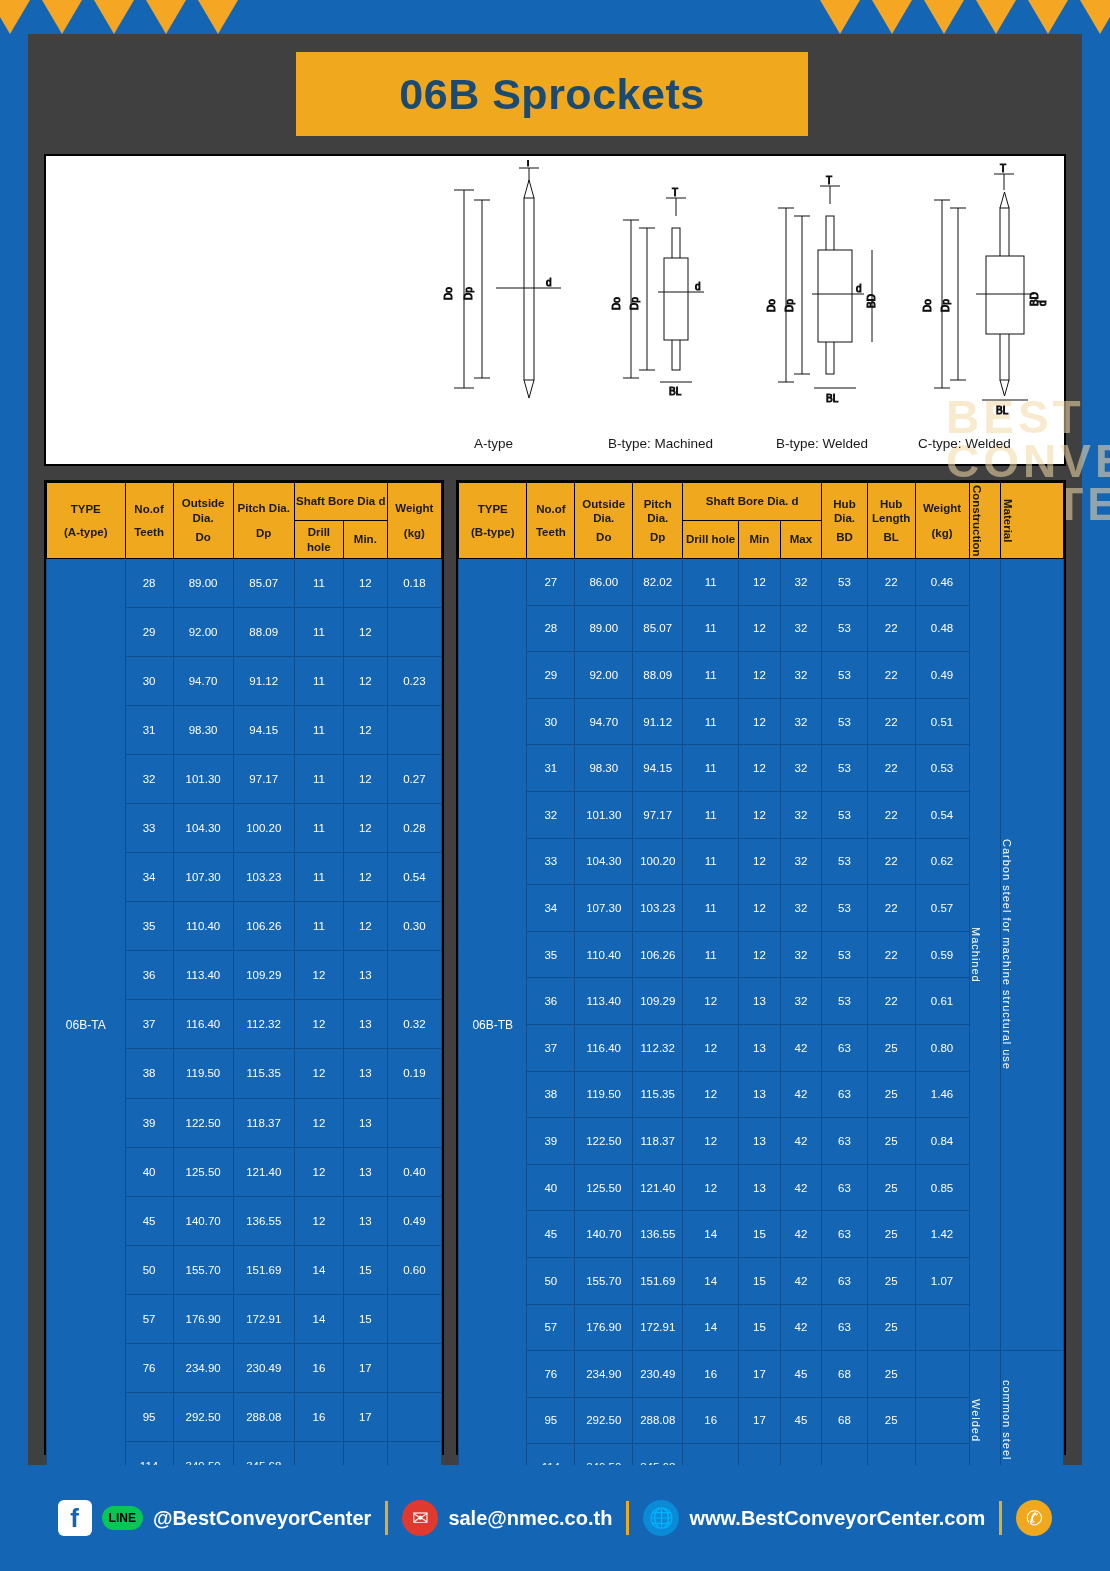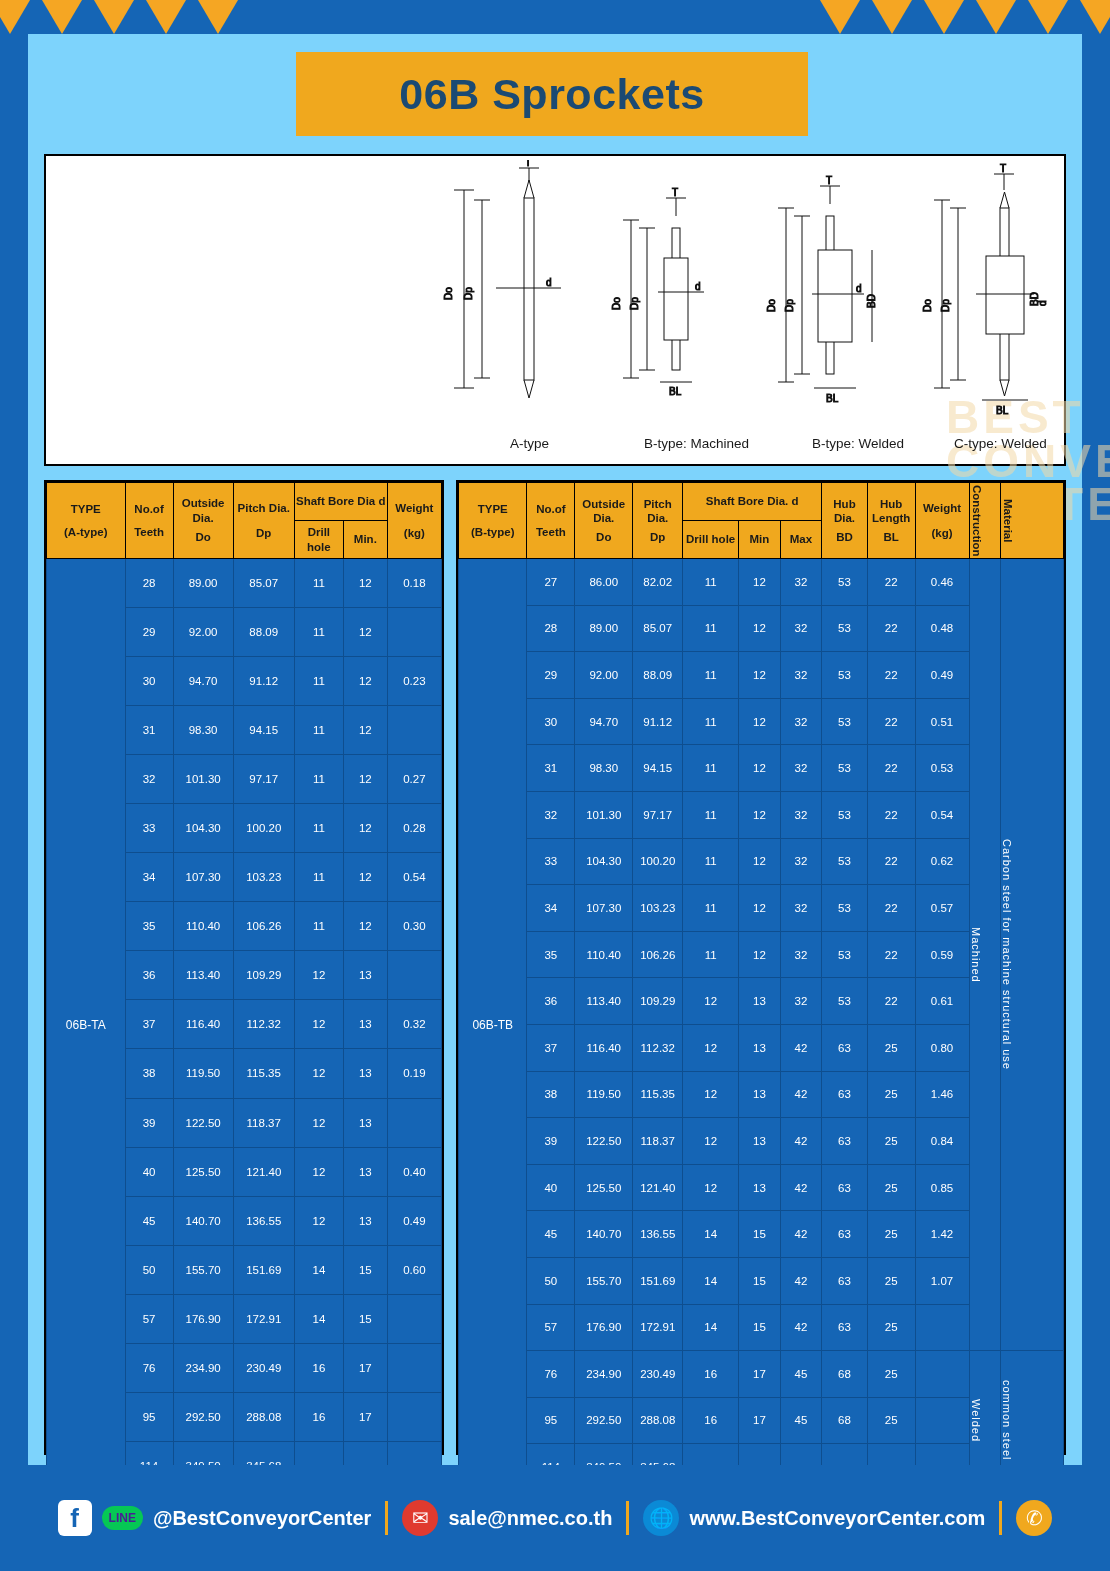--- a/index.html
+++ b/index.html
@@ -20,7 +20,7 @@
   .page {
     position:absolute;
     left:28px; top:34px; right:28px; bottom:106px;
-    background:#7dd3fc;
+    background:#404040;
     padding-left:33px;
   }
 

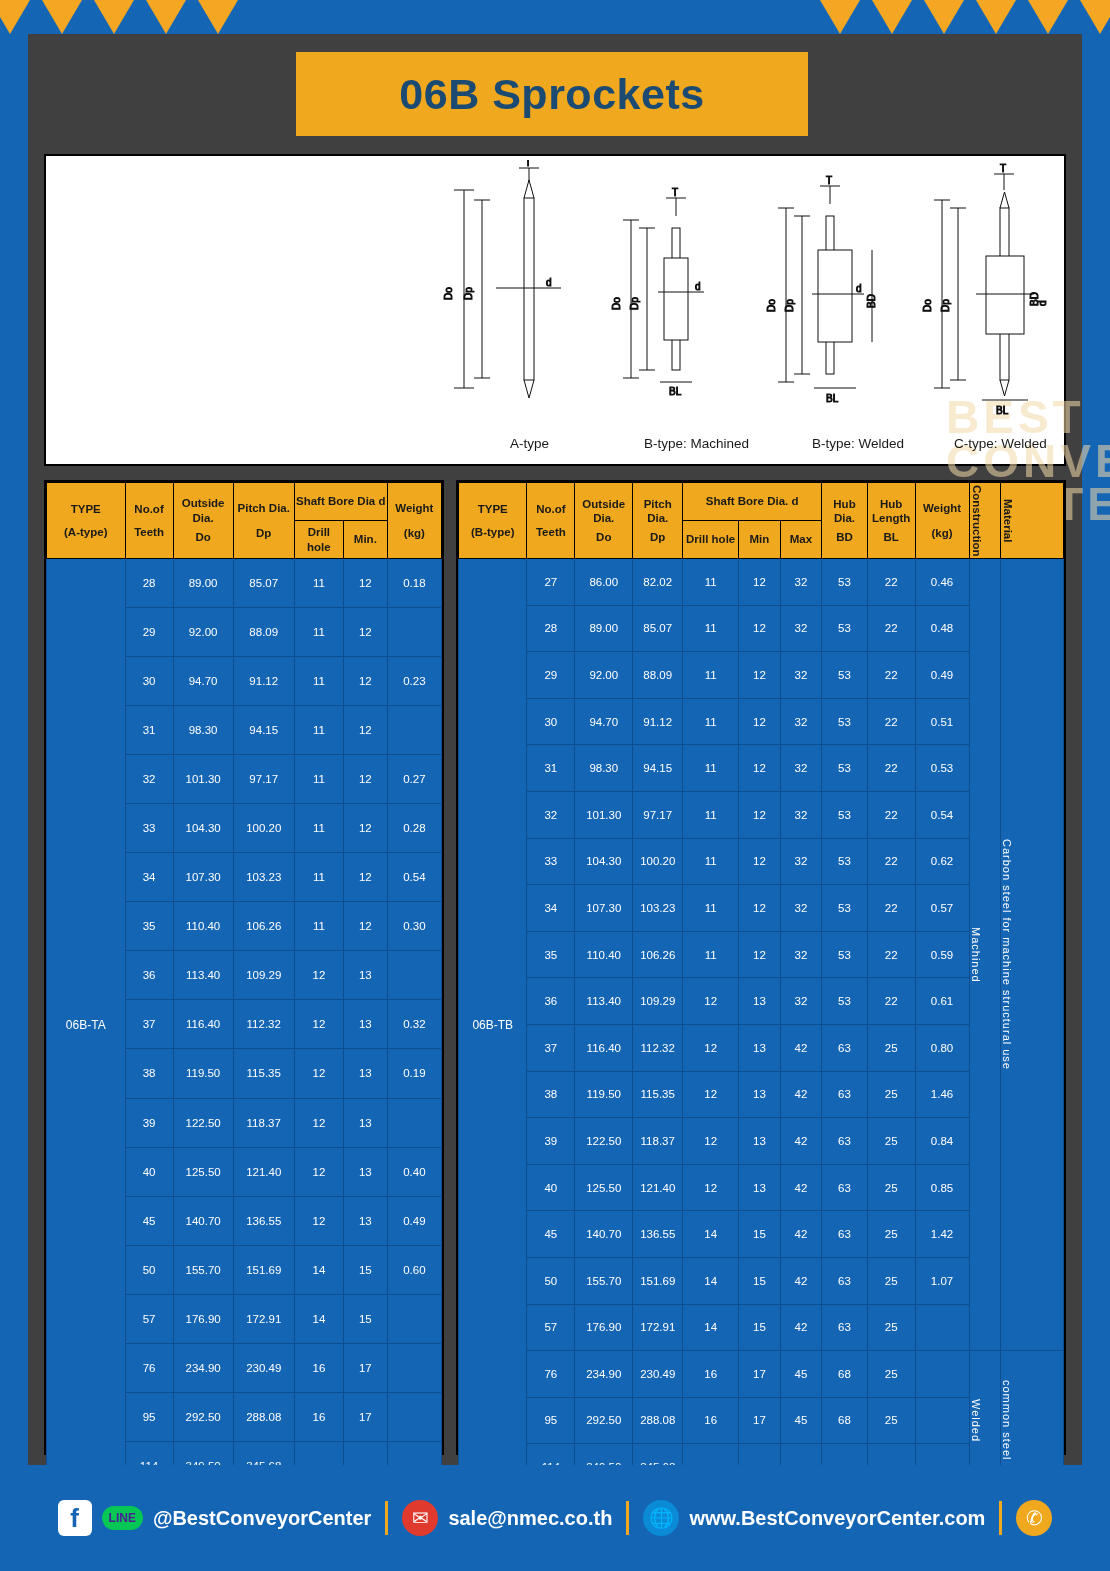--- a/index.html
+++ b/index.html
@@ -44,7 +44,7 @@
     letter-spacing:0.2px;
   }
   .diagram-area { position:absolute; left:340px; top:0; right:0; bottom:0; }
-  .dia-caption { position:absolute; font-size:13.5px; color:#1a1a1a; font-weight:500;margin-left:36px; }
+  .dia-caption { position:absolute; font-size:13.5px; color:#1a1a1a; font-weight:500; }
 
   .wm { position:absolute; left:560px; top:240px; font-size:46px; font-weight:bold;
         color:#f3d9a8; opacity:.55; letter-spacing:4px; line-height:.95; }

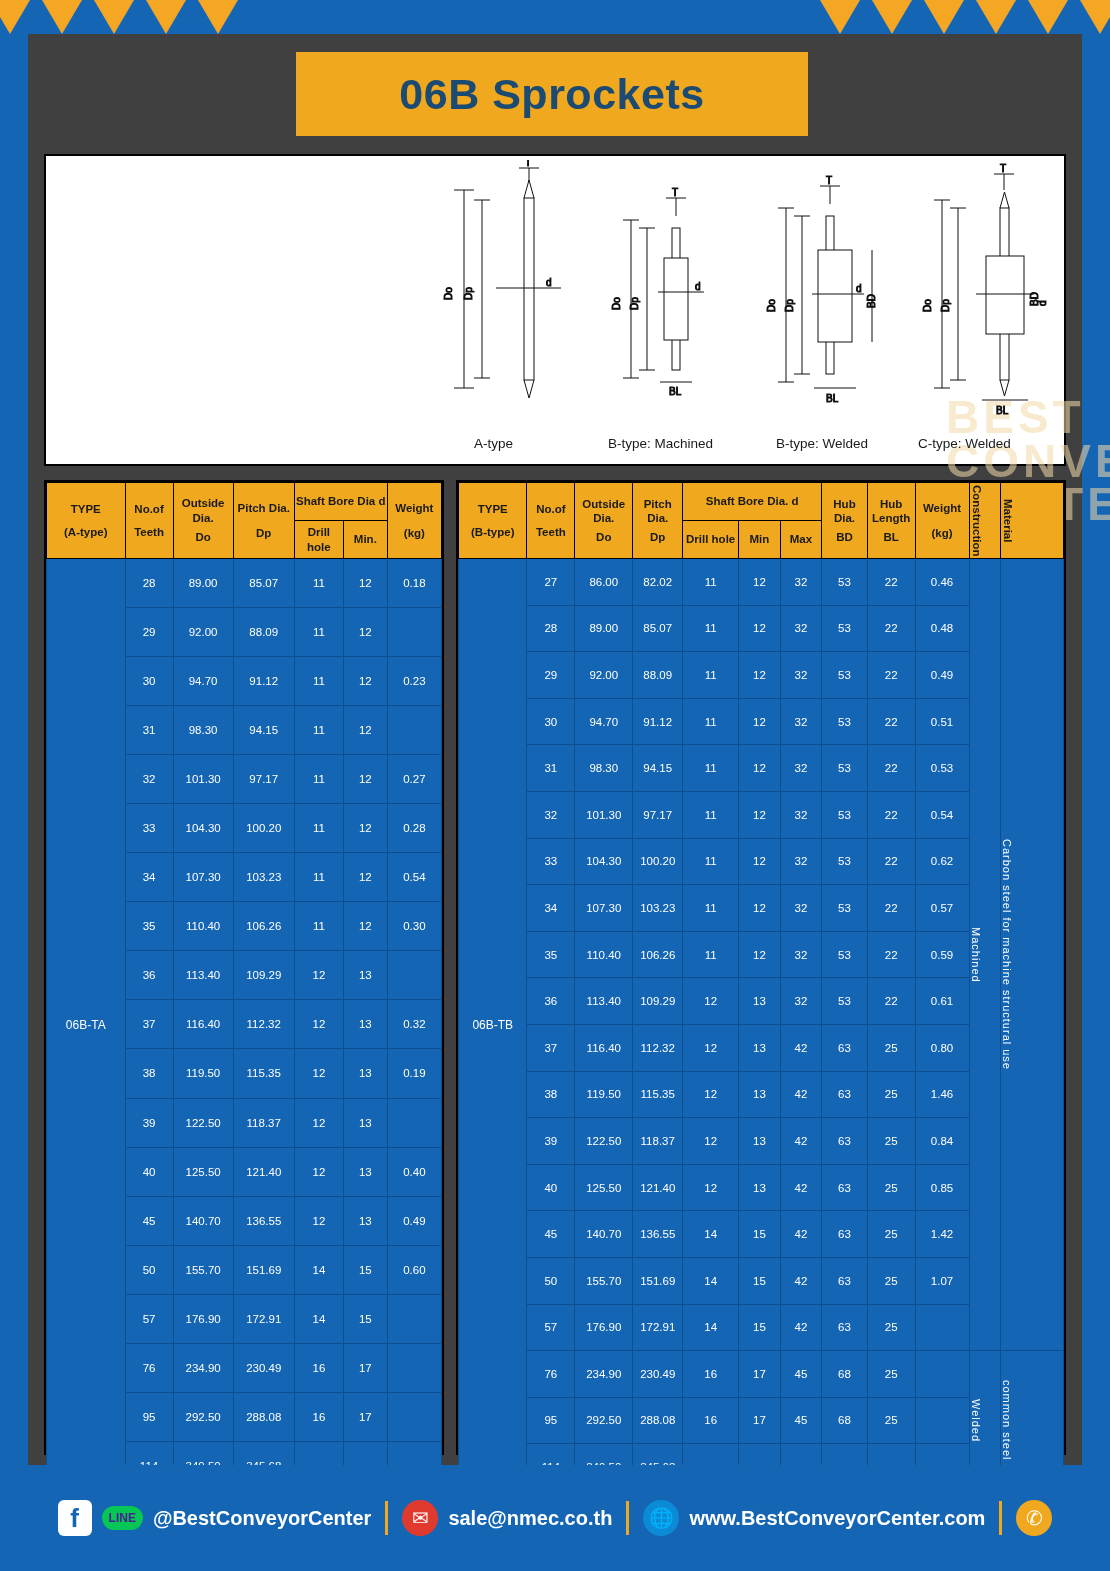--- a/index.html
+++ b/index.html
@@ -84,7 +84,7 @@
   .divider { width:3px; height:34px; background:#f0a81e; }
   .circ { width:36px; height:36px; border-radius:50%; display:flex; align-items:center; justify-content:center; font-size:20px; }
   .fb { background:#fff; color:#1565b5; font-weight:bold; font-size:26px; border-radius:6px; width:34px; height:36px; }
-  .line-badge { background:#06c755; color:#4c1d95; font-size:12px; font-weight:bold; border-radius:12px; padding:5px 7px; }
+  .line-badge { background:#06c755; color:#000000; font-size:12px; font-weight:bold; border-radius:12px; padding:5px 7px; }
   .mail { background:#e03a2f; color:#fff; }
   .globe { background:#0b8ad6; color:#fff; }
   .phone { background:#f0a81e; color:#fff; }

